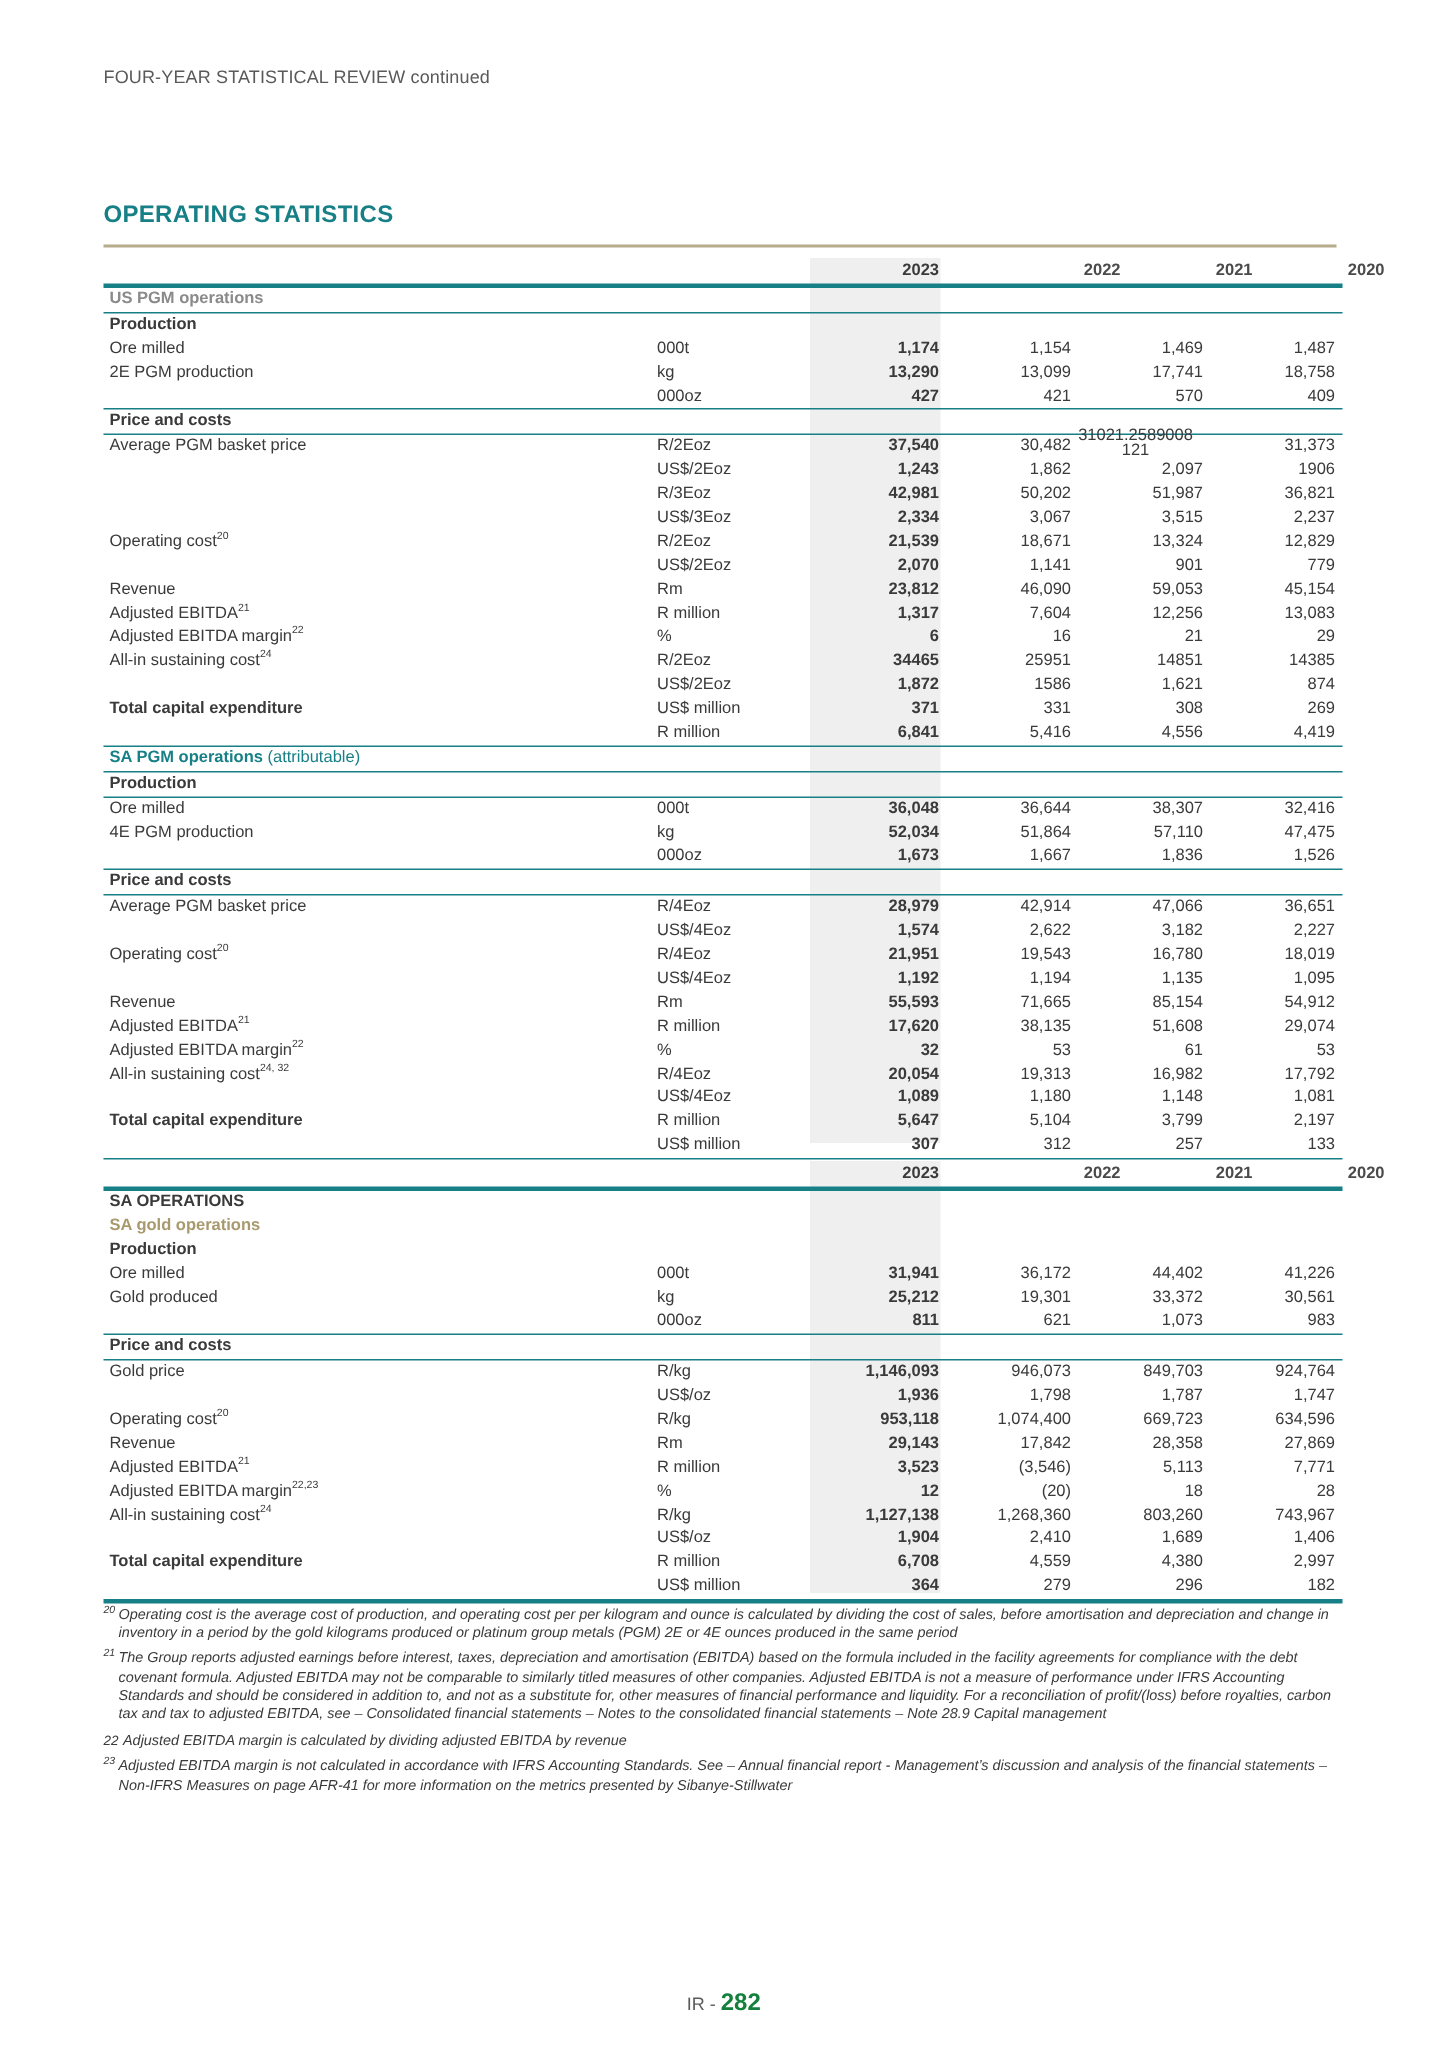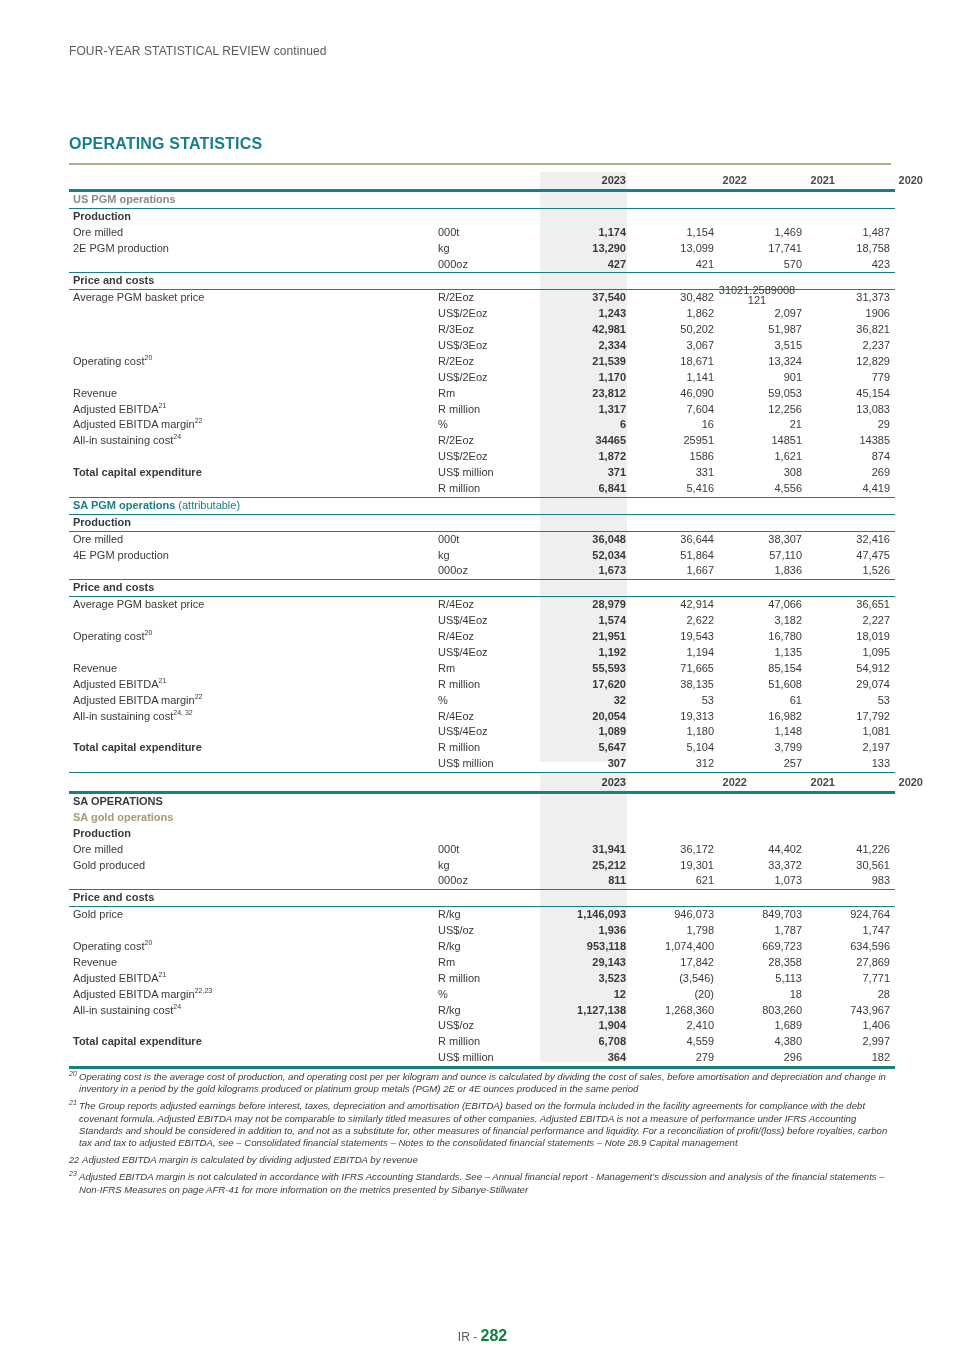--- a/index.html
+++ b/index.html
@@ -85,7 +85,7 @@
       <span class="v v0">427</span>
       <span class="v v1">421</span>
       <span class="v v2">570</span>
-      <span class="v v3">423</span>
+      <span class="v v3">409</span>
     </div>
     <div class="rule-thin"></div>
     <div class="row sub">

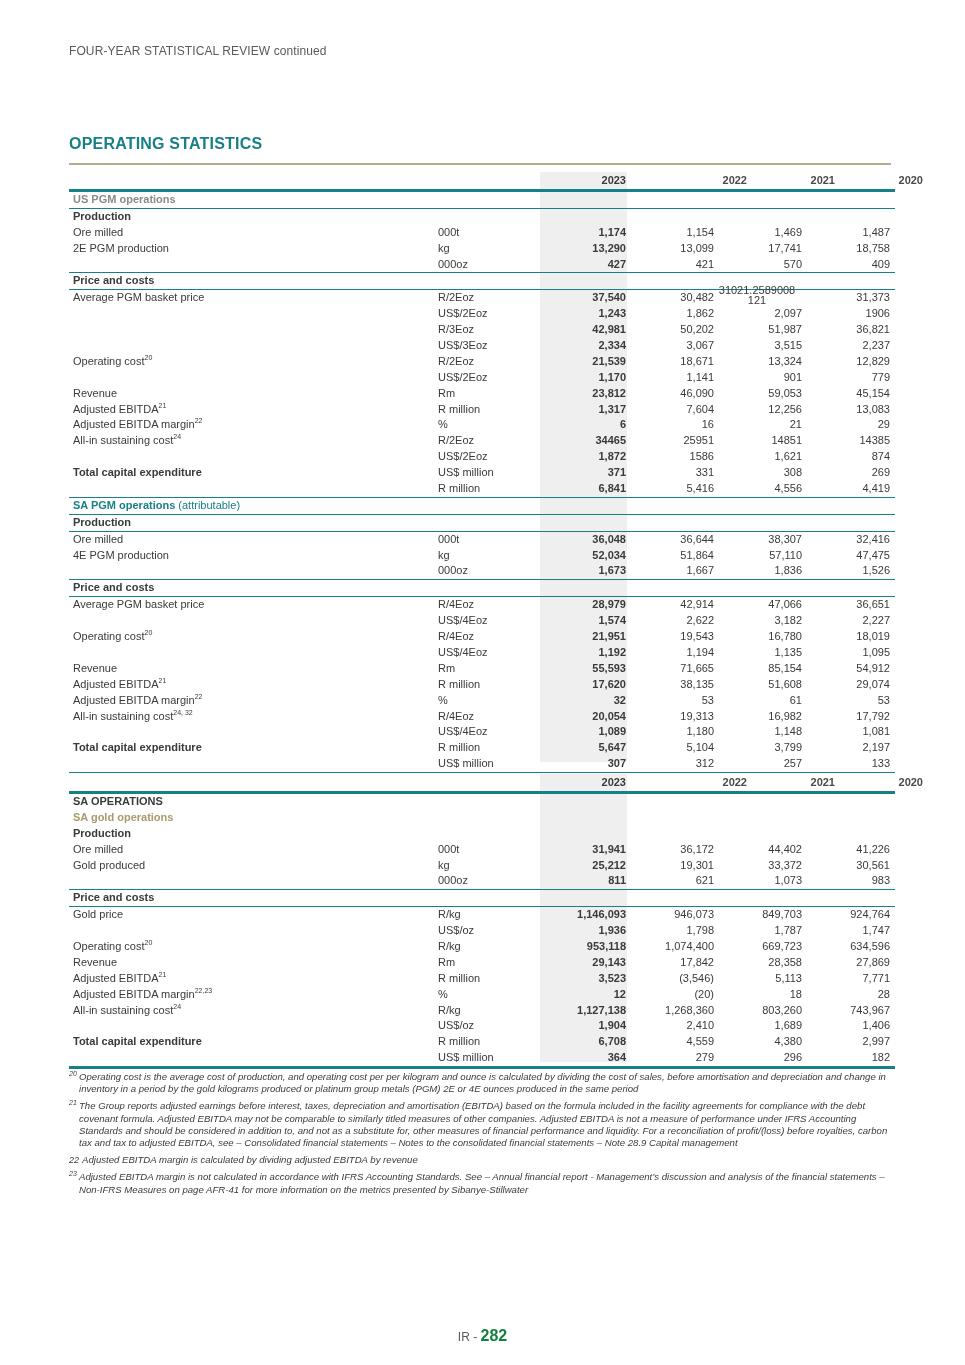--- a/index.html
+++ b/index.html
@@ -139,7 +139,7 @@
     <div class="row">
       <span class="lbl"><span></span></span>
       <span class="unit">US$/2Eoz</span>
-      <span class="v v0">1,170</span>
+      <span class="v v0">2,070</span>
       <span class="v v1">1,141</span>
       <span class="v v2">901</span>
       <span class="v v3">779</span>

